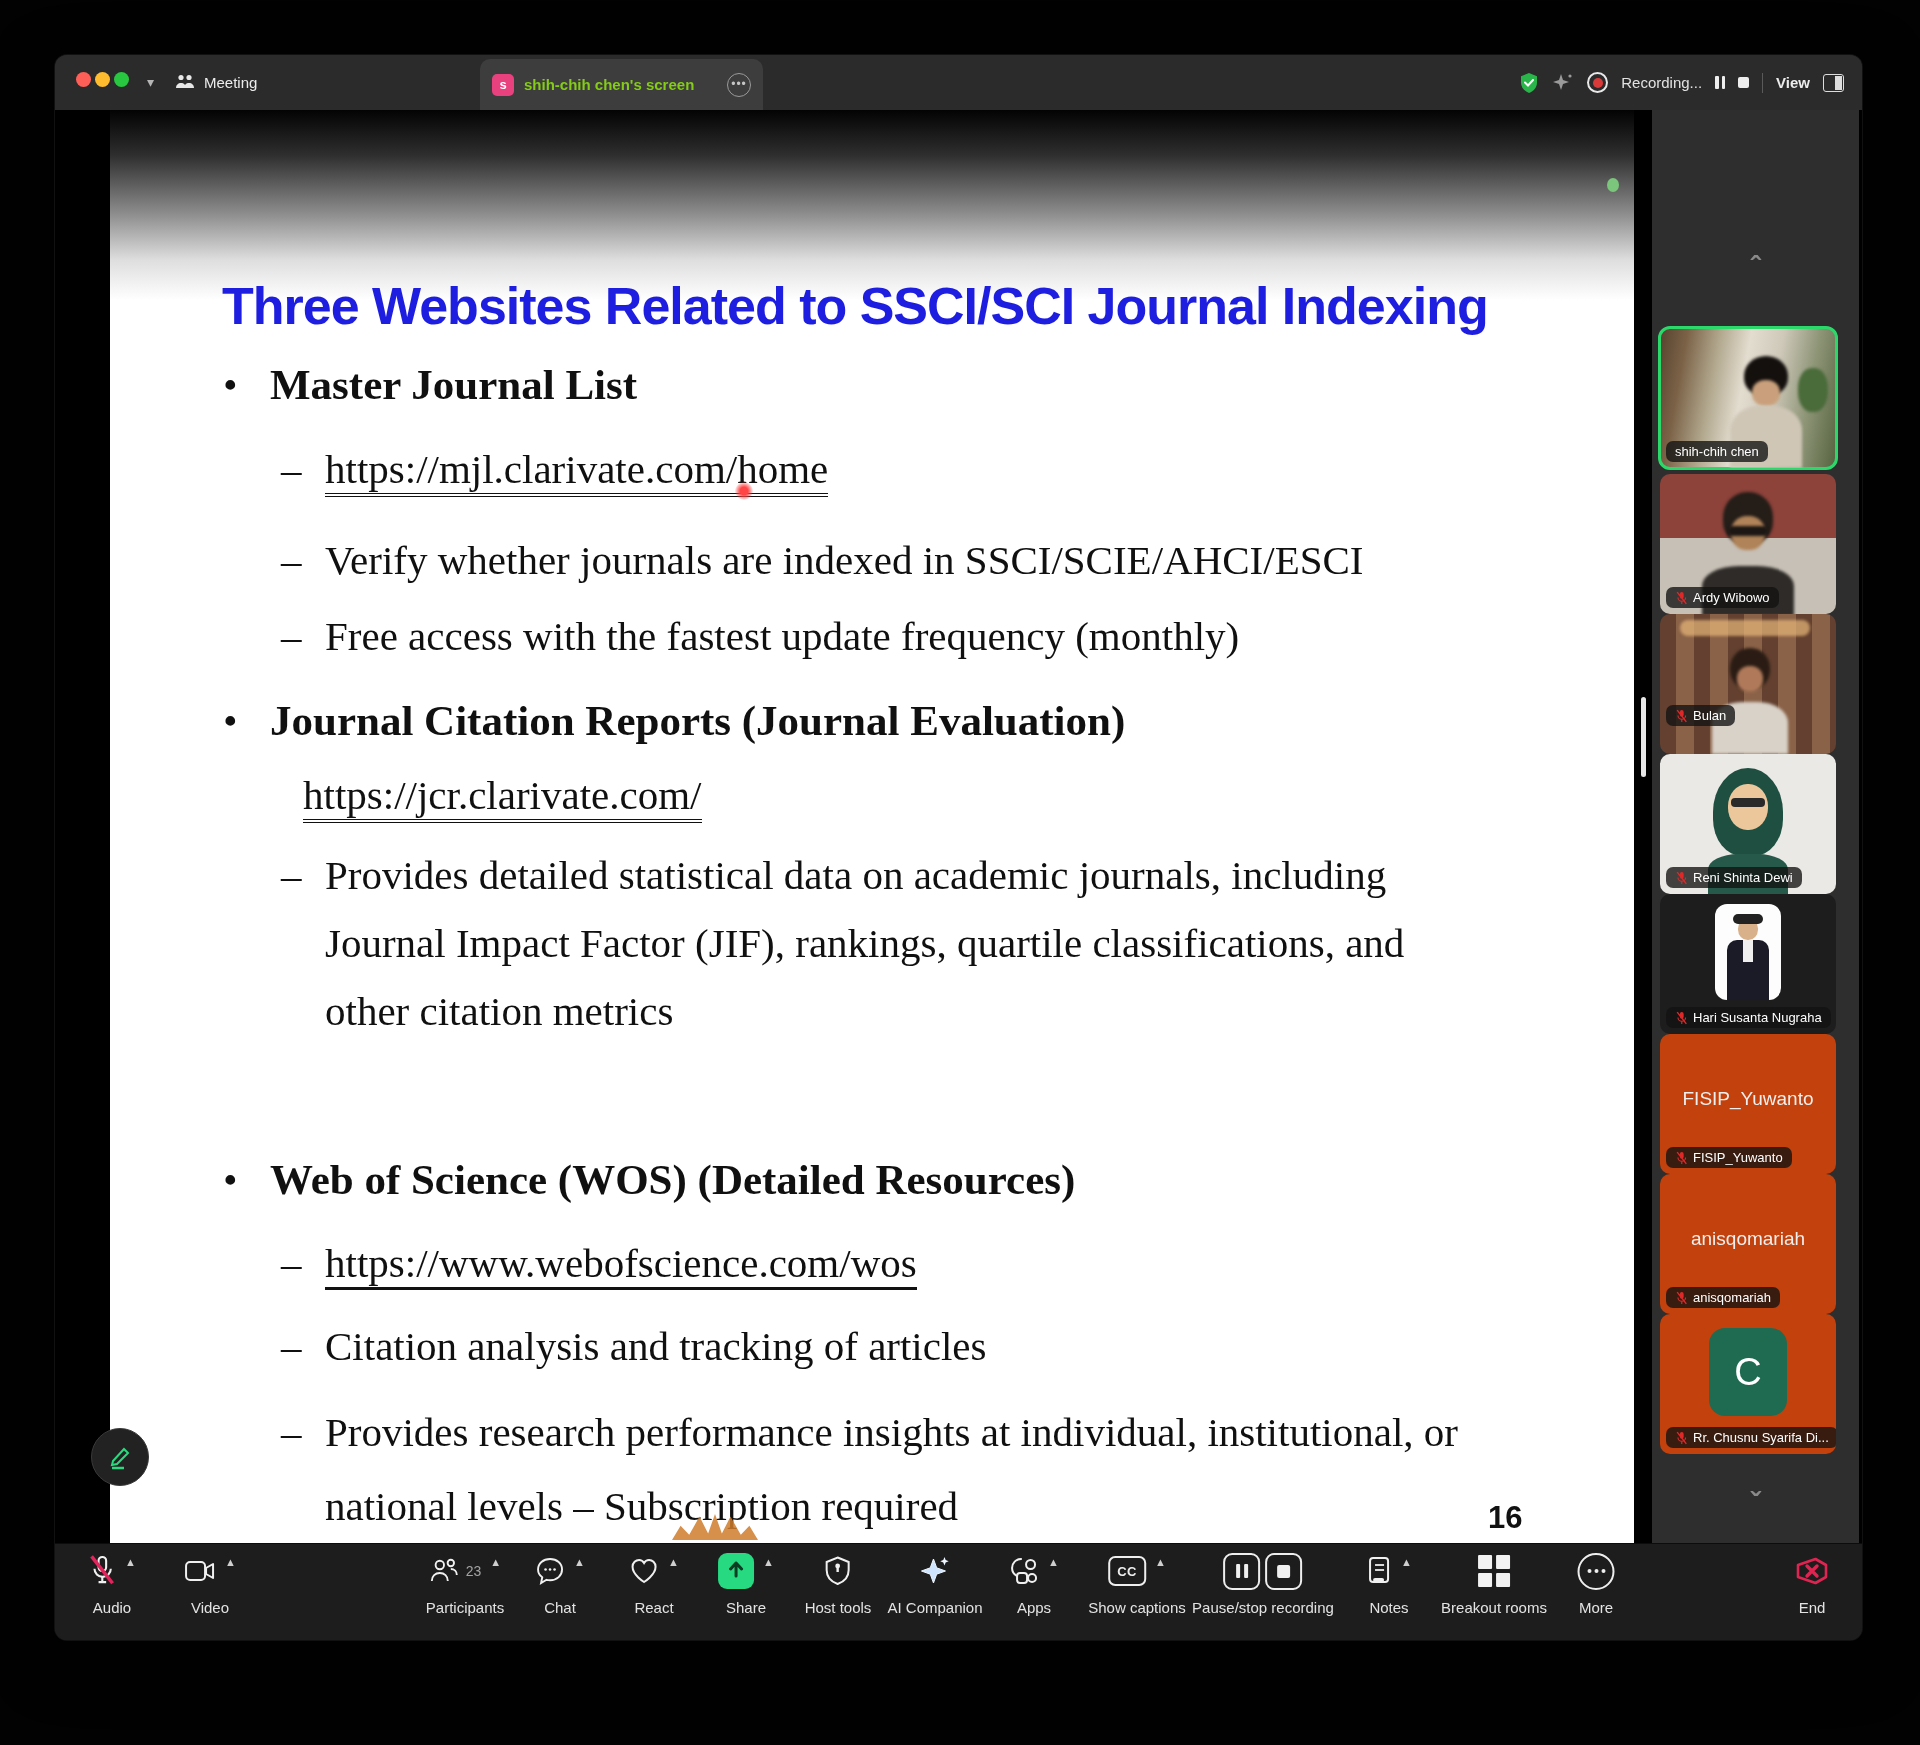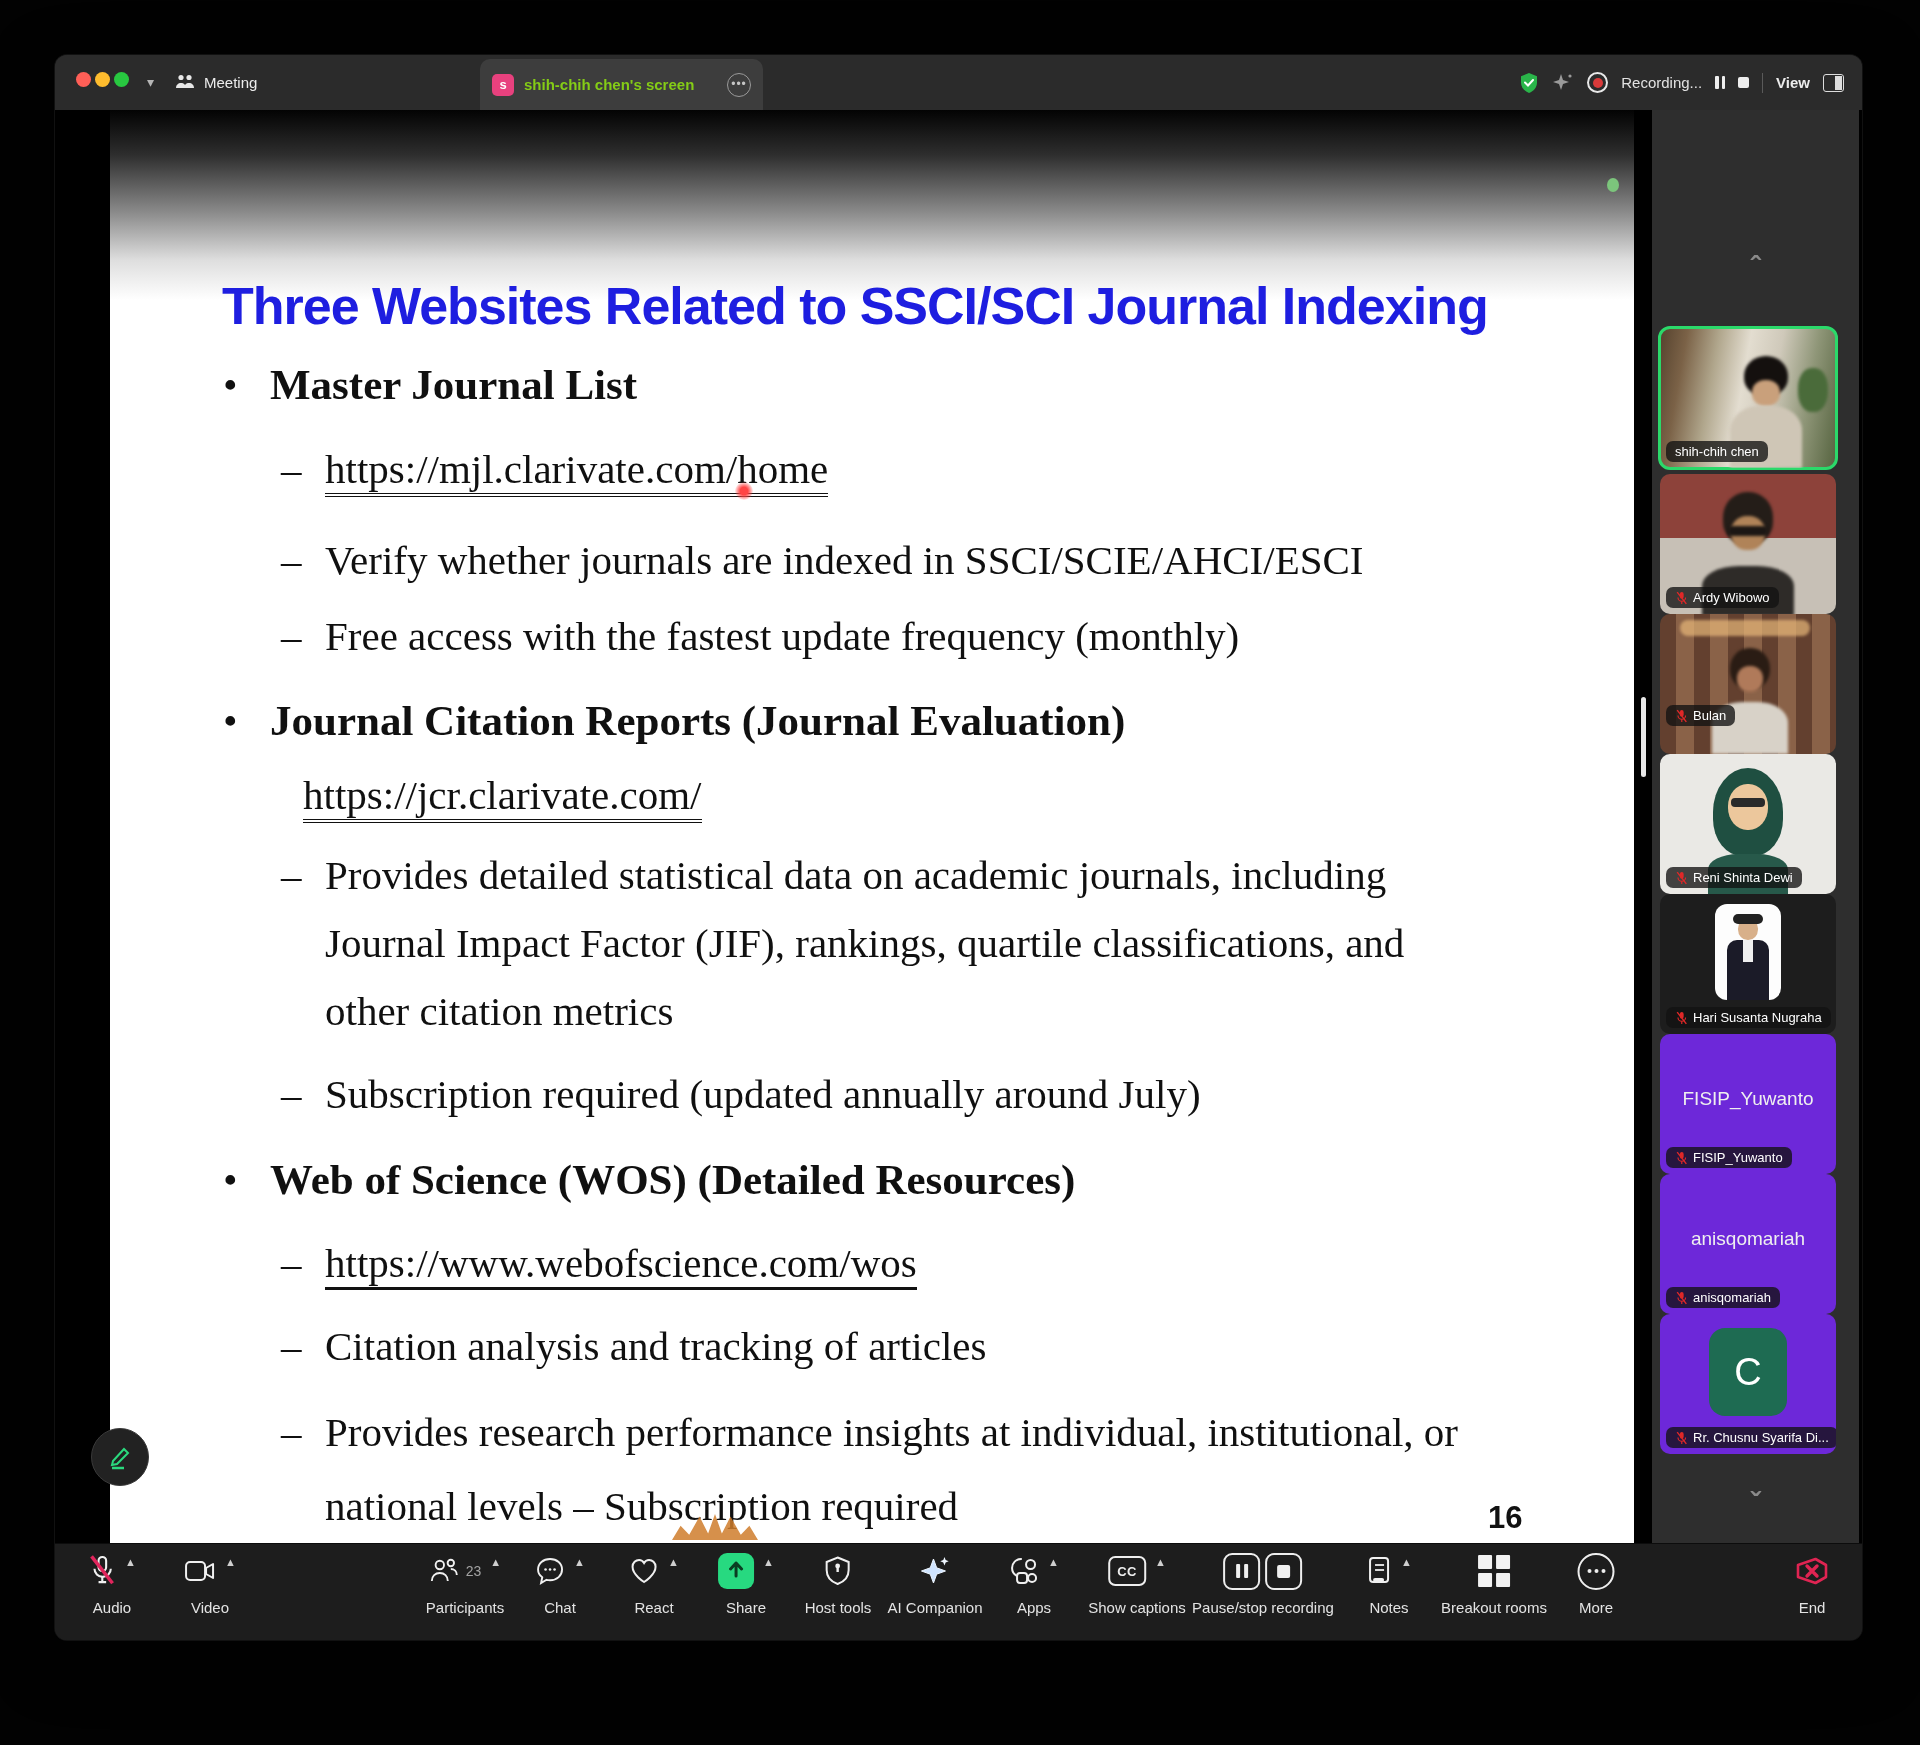--- a/index.html
+++ b/index.html
@@ -170,7 +170,6 @@
         <div class="sline l2" style="top:741px">Provides detailed statistical data on academic journals, including</div>
         <div class="sline lcont" style="top:809px">Journal Impact Factor (JIF), rankings, quartile classifications, and</div>
         <div class="sline lcont" style="top:877px">other citation metrics</div>
-        <div class="sline l2" style="top:960px">Subscription required (updated annually around July)</div>
         <div class="sline l1" style="top:1045px">Web of Science (WOS) (Detailed Resources)</div>
         <div class="sline l2" style="top:1129px"><span class="url2">https://www.webofscience.com/wos</span></div>
         <div class="sline l2" style="top:1212px">Citation analysis and tracking of articles</div>

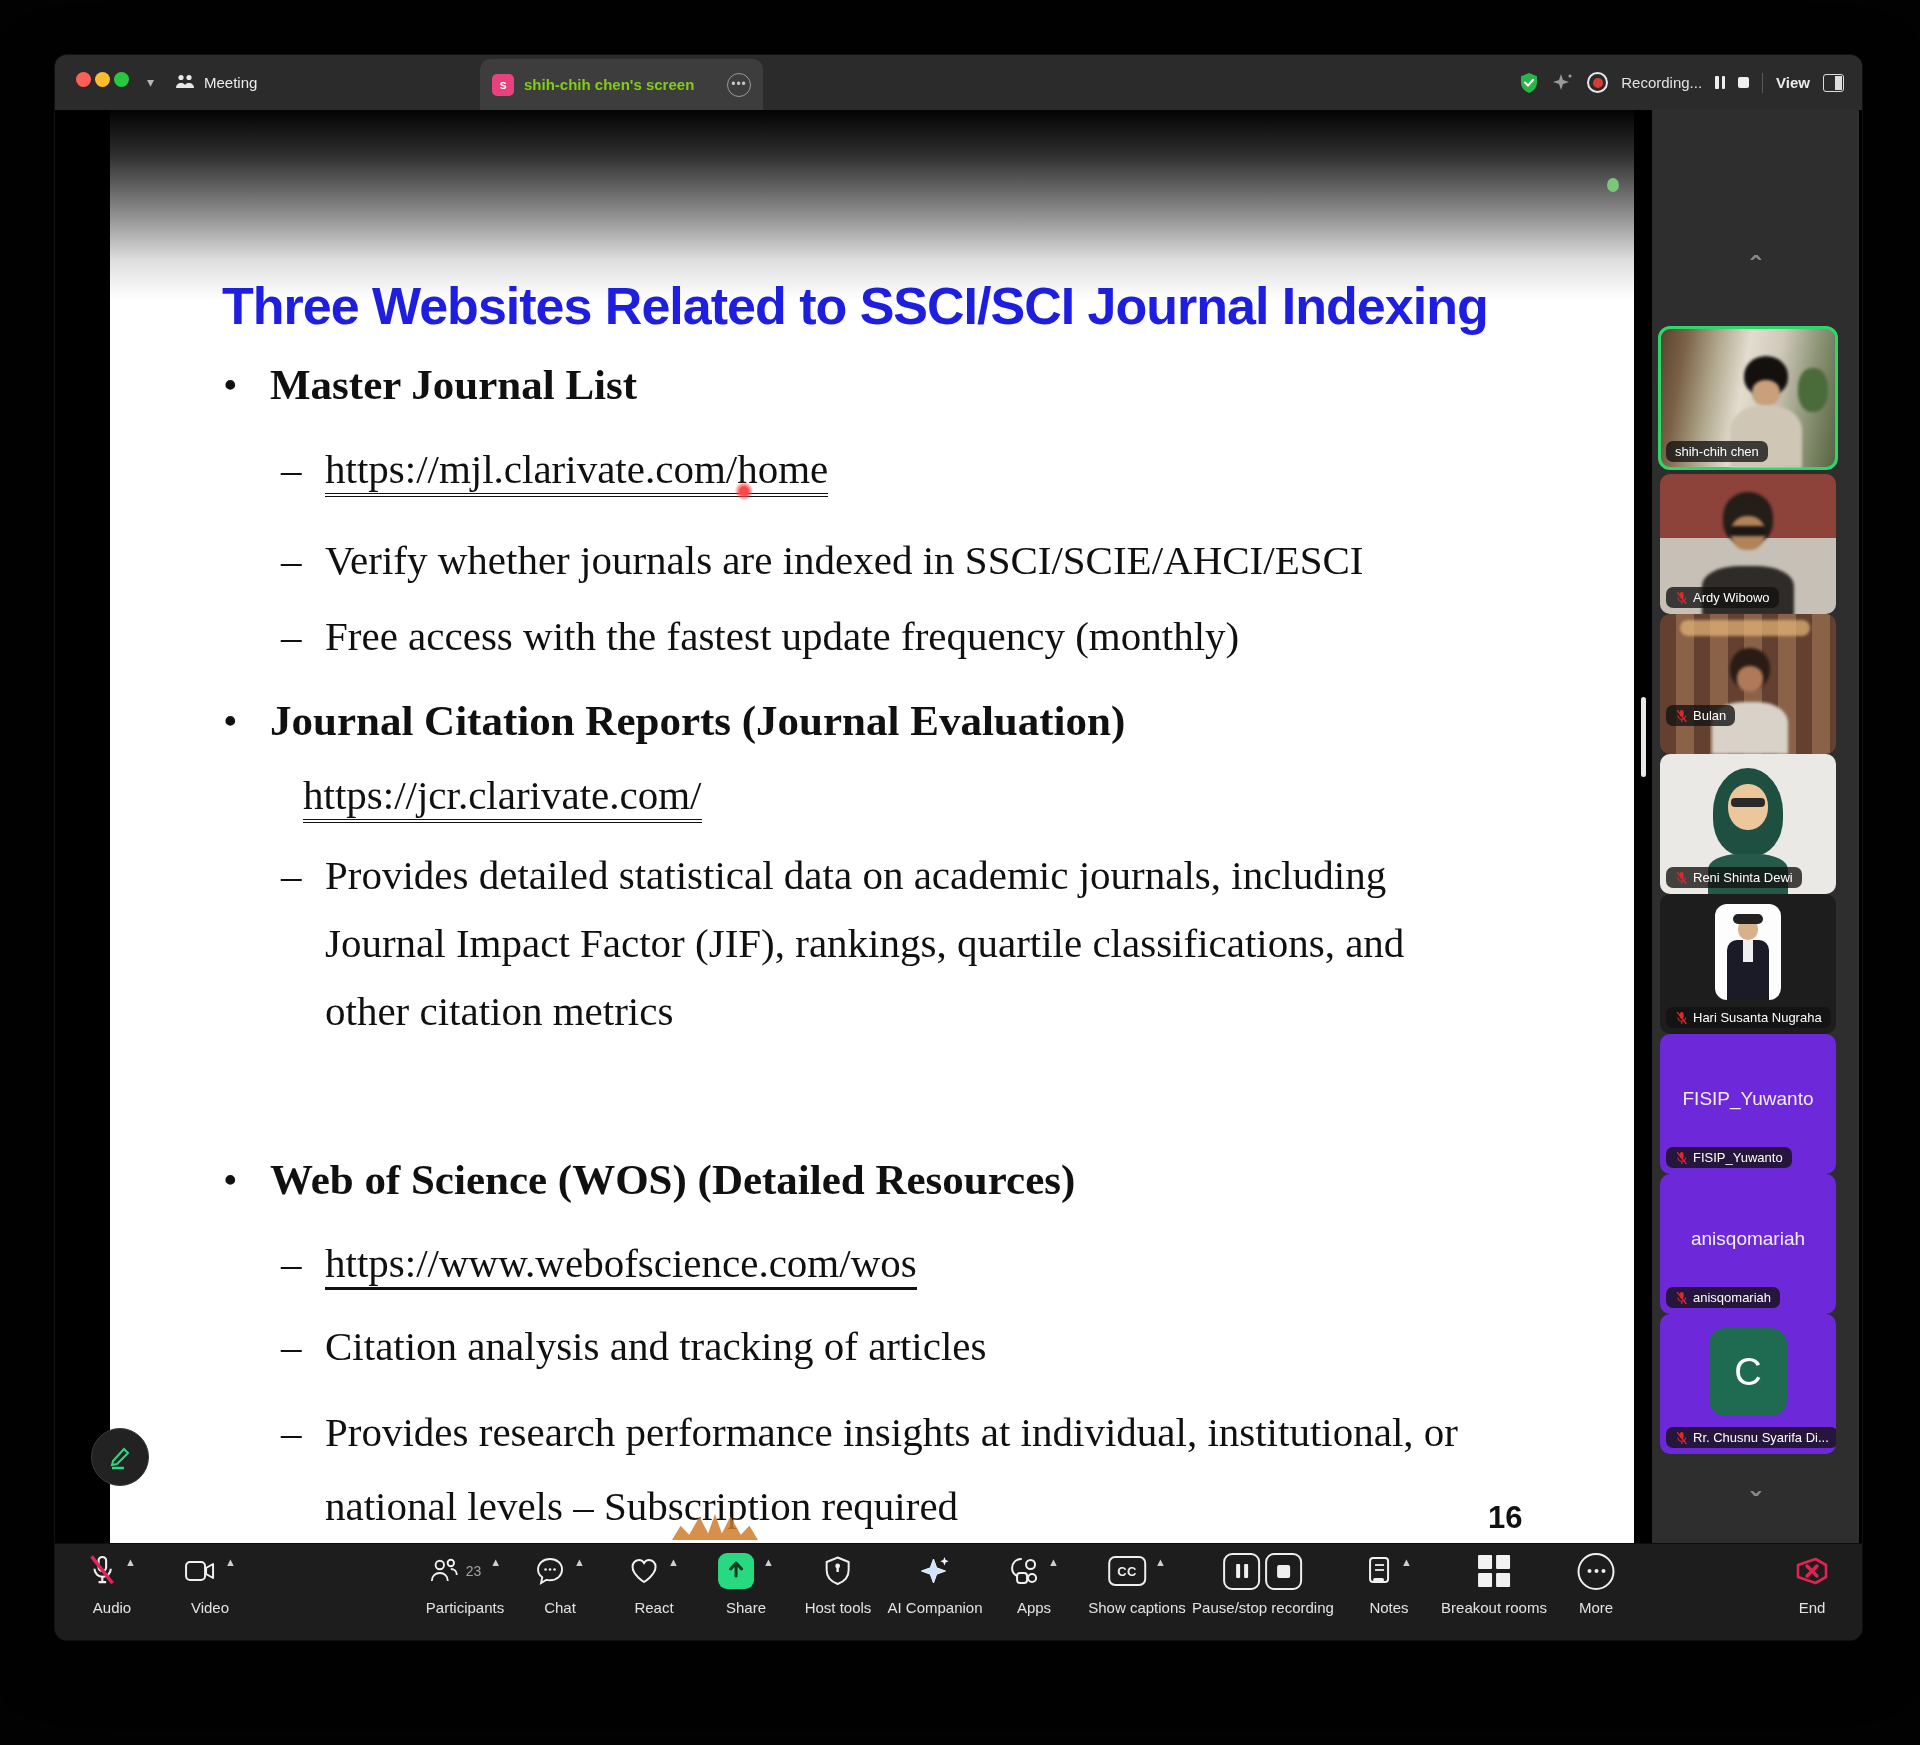--- a/index.html
+++ b/index.html
@@ -70,7 +70,7 @@
   
   .sidebar{position:absolute;left:1597px;top:0;width:207px;height:1433px;background:#2e2e2e;}
   .side-chev{position:absolute;left:0;width:100%;text-align:center;color:#8a8a8a;font-size:30px;line-height:1;font-weight:bold;}
-  .tile{position:absolute;left:8px;width:176px;height:140px;border-radius:10px;background:#6d28d9;overflow:hidden;}
+  .tile{position:absolute;left:8px;width:176px;height:140px;border-radius:10px;background:#c2410c;overflow:hidden;}
   .tile.active{outline:3px solid #2bd96a;outline-offset:-1px;}
   .tile-label{position:absolute;left:6px;bottom:6px;display:flex;align-items:center;gap:5px;
               background:rgba(18,18,18,.78);border-radius:7px;padding:3px 9px;color:#fff;font-size:13px;white-space:nowrap;max-width:160px;overflow:hidden;}

